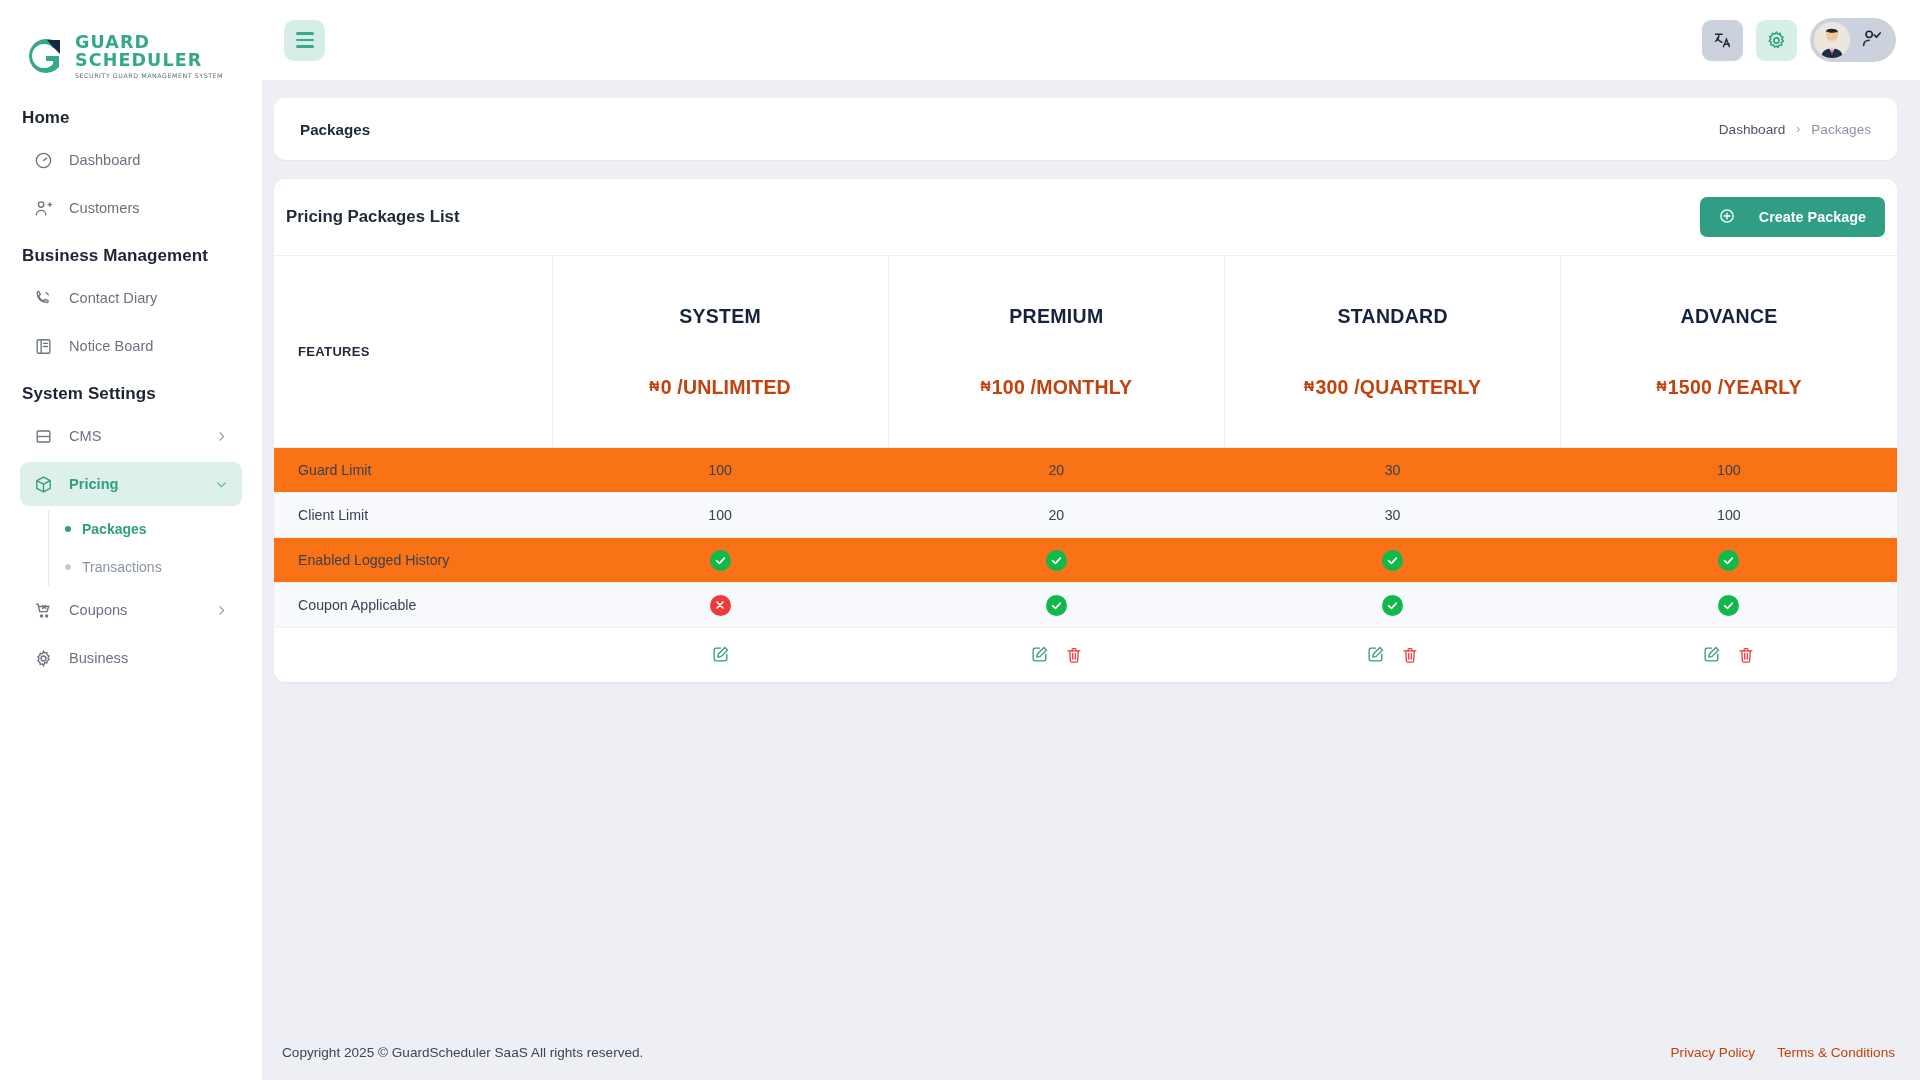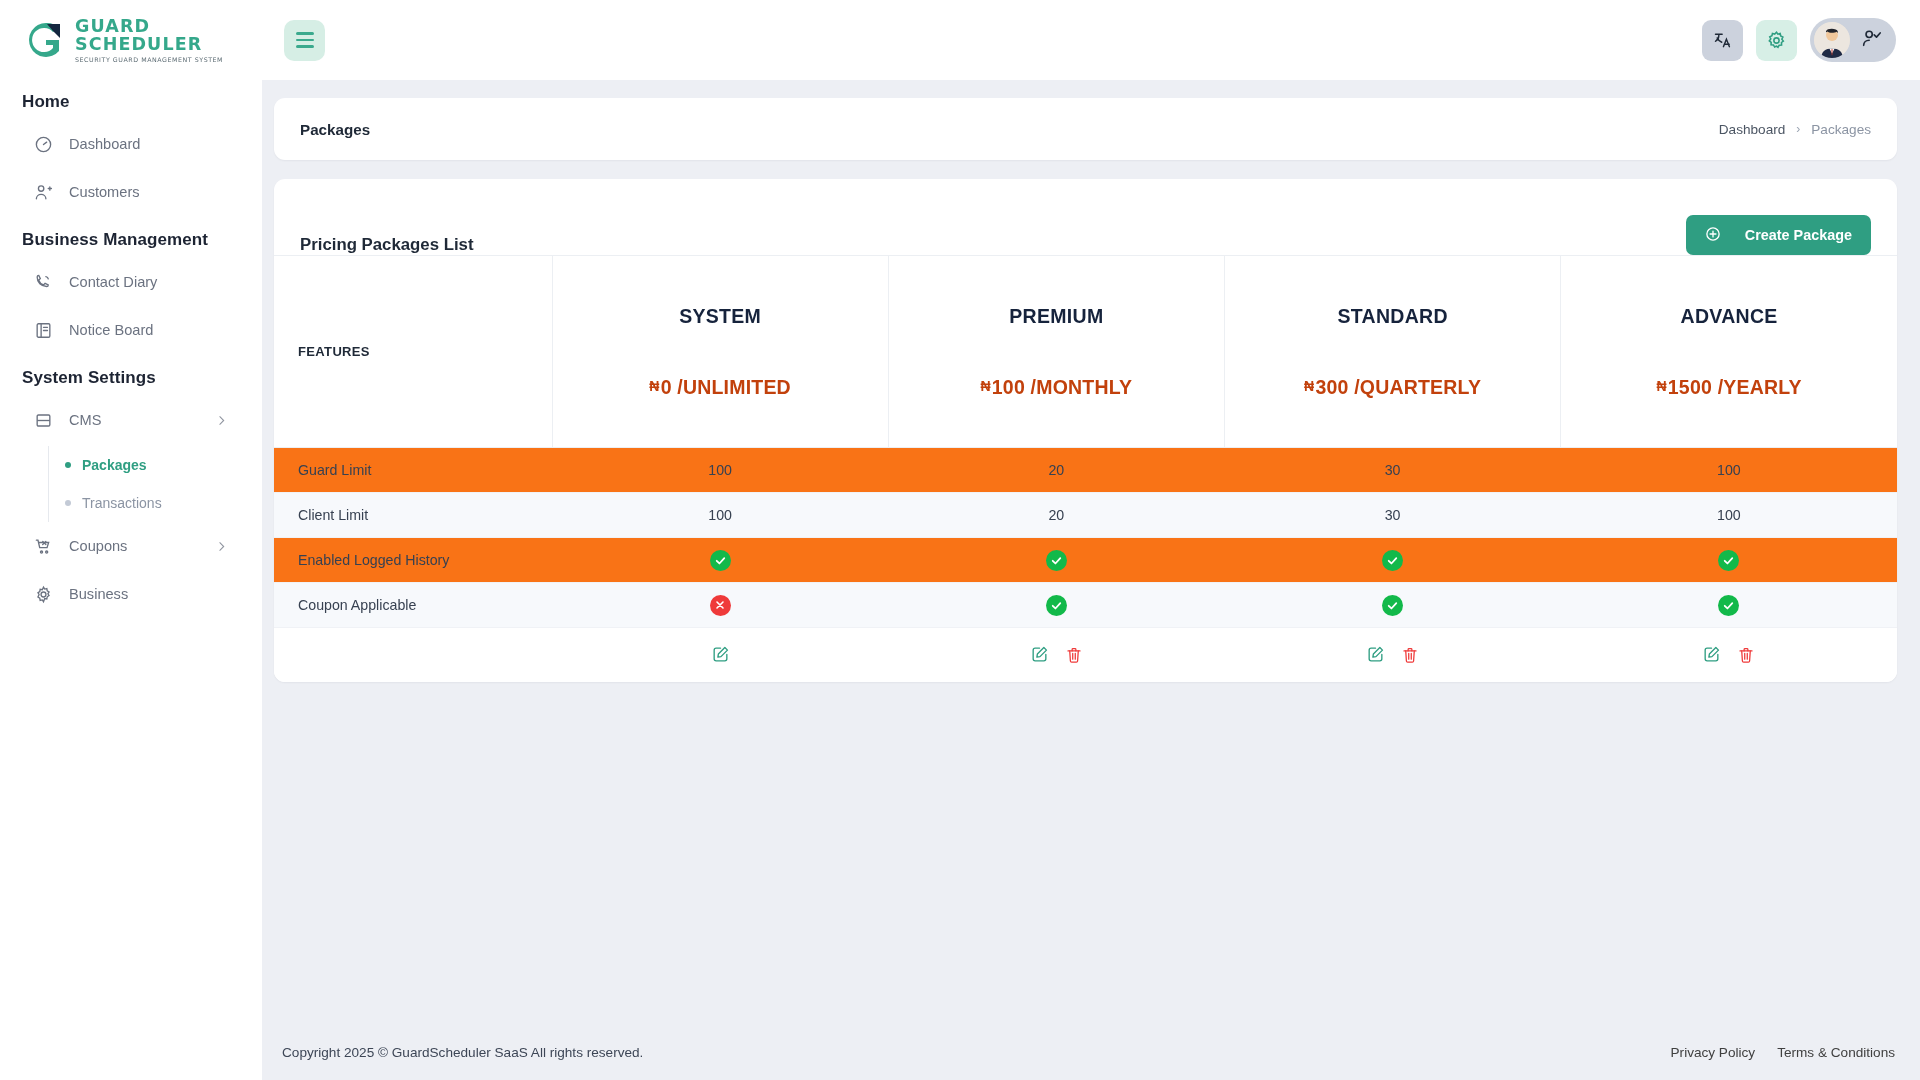--- a/index.html
+++ b/index.html
@@ -14,7 +14,7 @@
   
   .sidebar {
     width: 262px; min-width: 262px; height: 1080px;
-    background: #ffffff; padding-top: 0;
+    background: #ffffff; padding-top: 16px;
     display: flex; flex-direction: column;
     position: relative; z-index: 5; border-radius: 12px;
   }

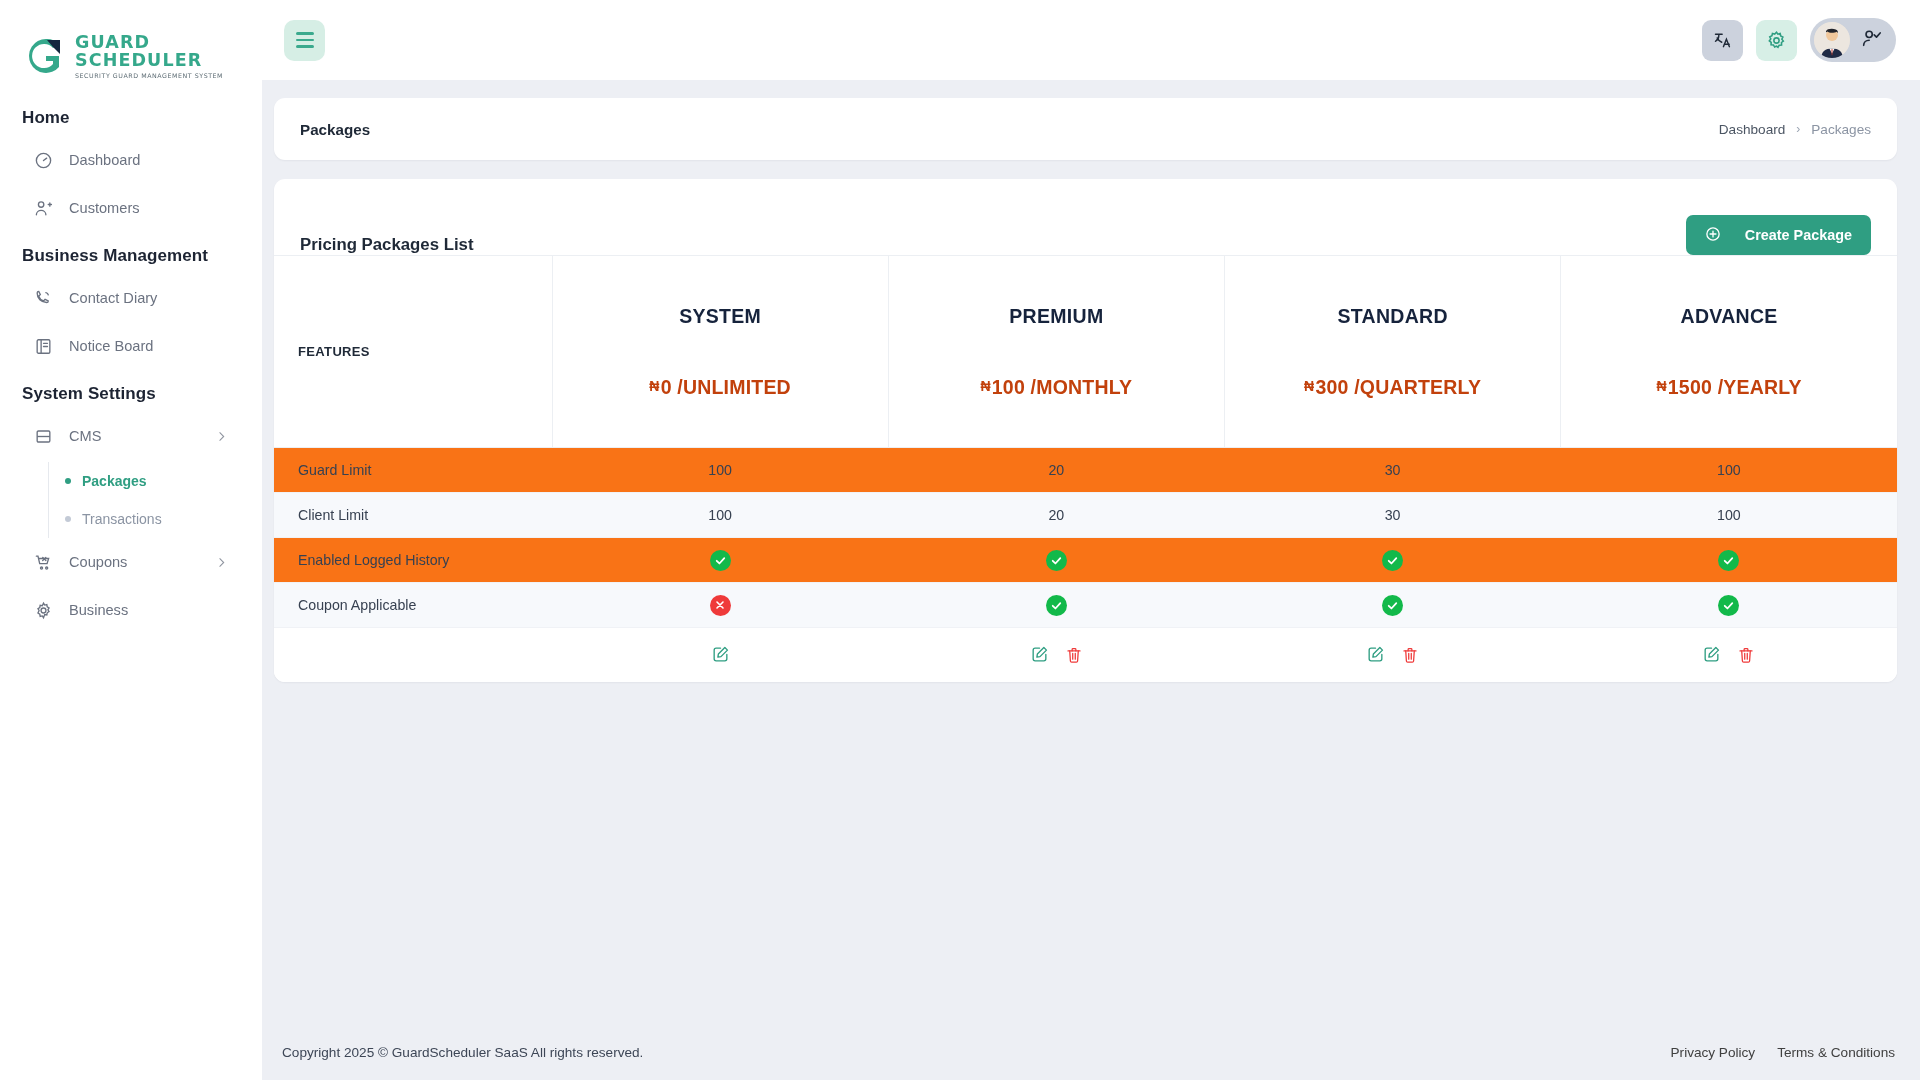--- a/index.html
+++ b/index.html
@@ -122,8 +122,8 @@
 
   .panel { padding: 0; overflow: hidden; }
   .panel-head {
-    height: 76px; display: flex; align-items: flex-end; justify-content: space-between;
-    padding: 0 26px;
+    height: 76px; display: flex; align-items: center; justify-content: space-between;
+    padding: 0 12px;
   }
   .panel-title { font-size: 16.8px; font-weight: 700; color: #1f2937; }
   .btn-create {

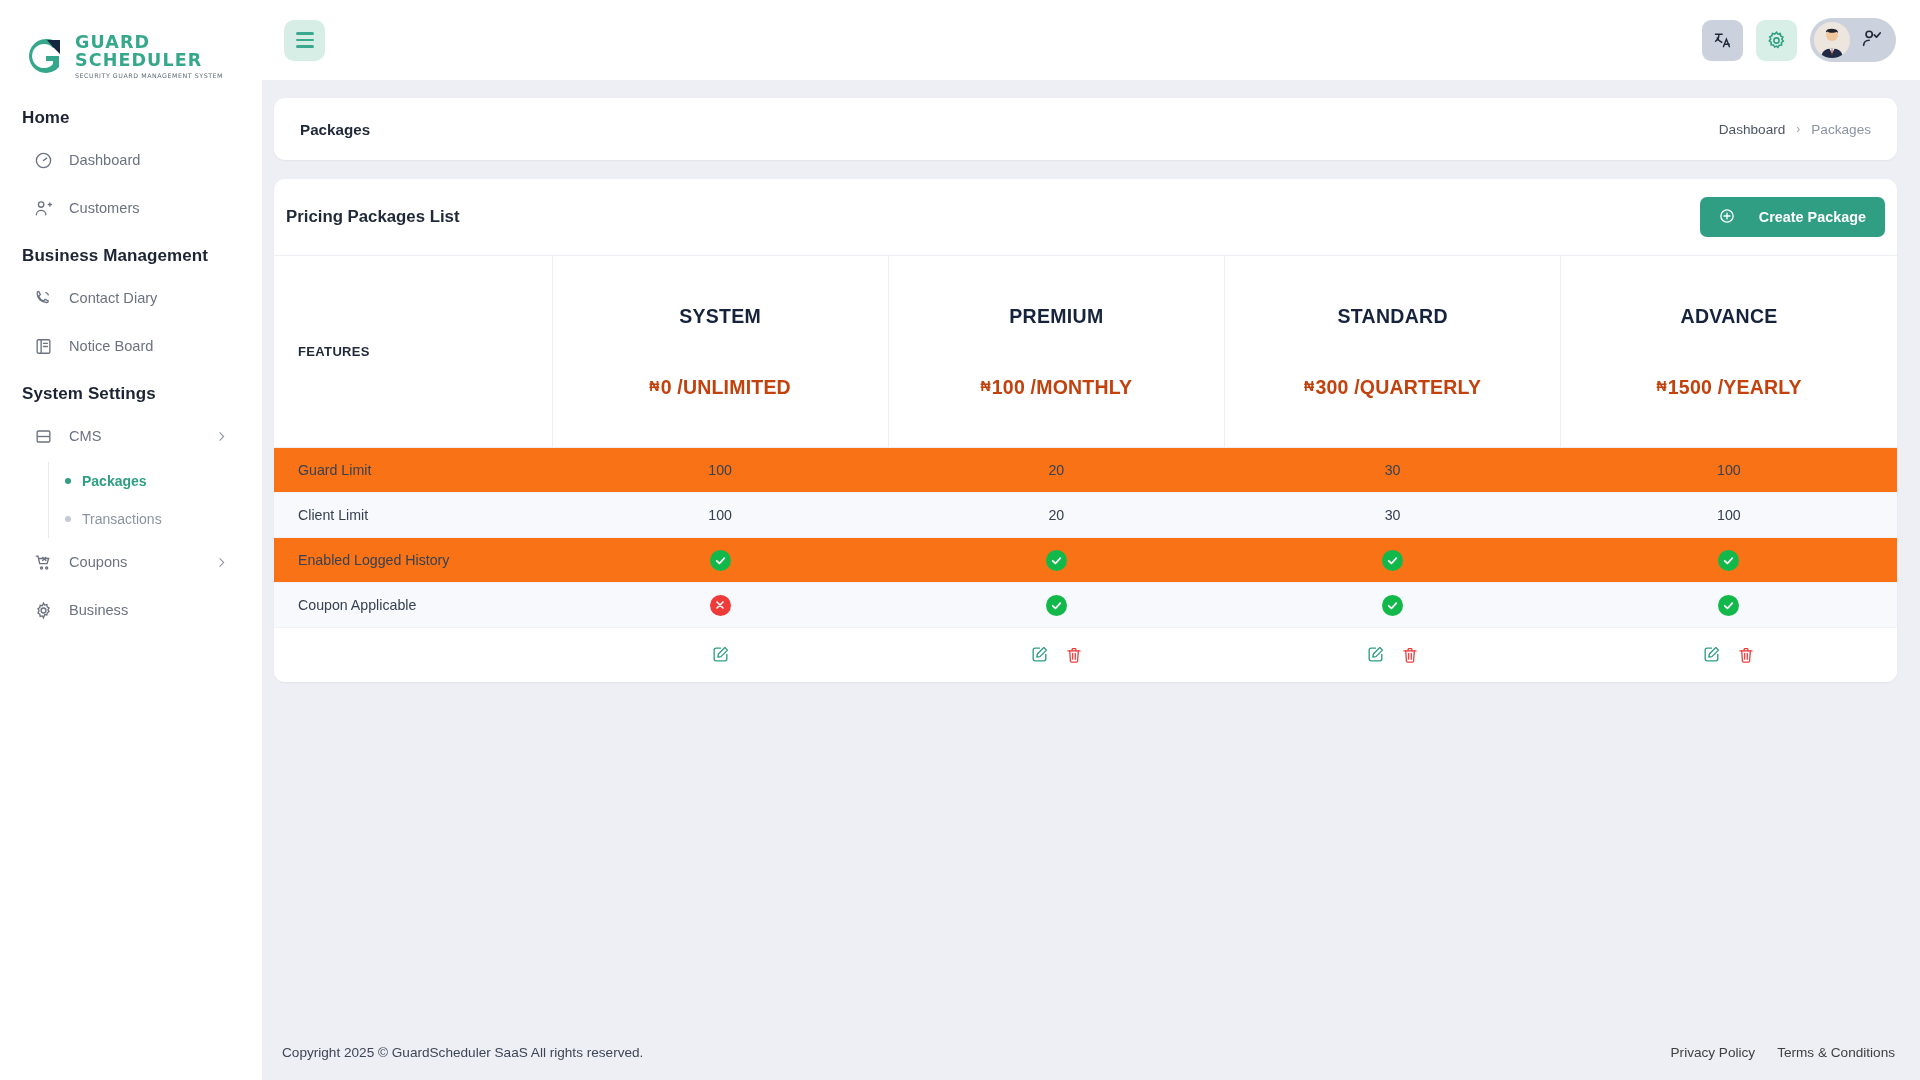--- a/index.html
+++ b/index.html
@@ -267,6 +267,20 @@
         </span>
       </div>
 
+      <div class="nav-item active">
+        <span class="ico">
+          <svg width="19" height="19" viewBox="0 0 24 24" fill="none" stroke="#2f9e82" stroke-width="1.7" stroke-linejoin="round">
+              <path d="M12 2.6 20.5 7v10L12 21.4 3.5 17V7Z"></path>
+              <path d="M3.5 7 12 11.6 20.5 7M12 11.6v9.8"></path>
+            </svg>
+        </span>
+        <span class="lbl">Pricing</span>
+        <span class="chev">
+          <svg width="13" height="13" viewBox="0 0 24 24" fill="none" stroke="#2f9e82" stroke-width="2" stroke-linecap="round">
+              <path d="M5 9l7 7 7-7"></path>
+            </svg>
+        </span>
+      </div>
 
       <div class="subnav">
         <div class="sub-item active">

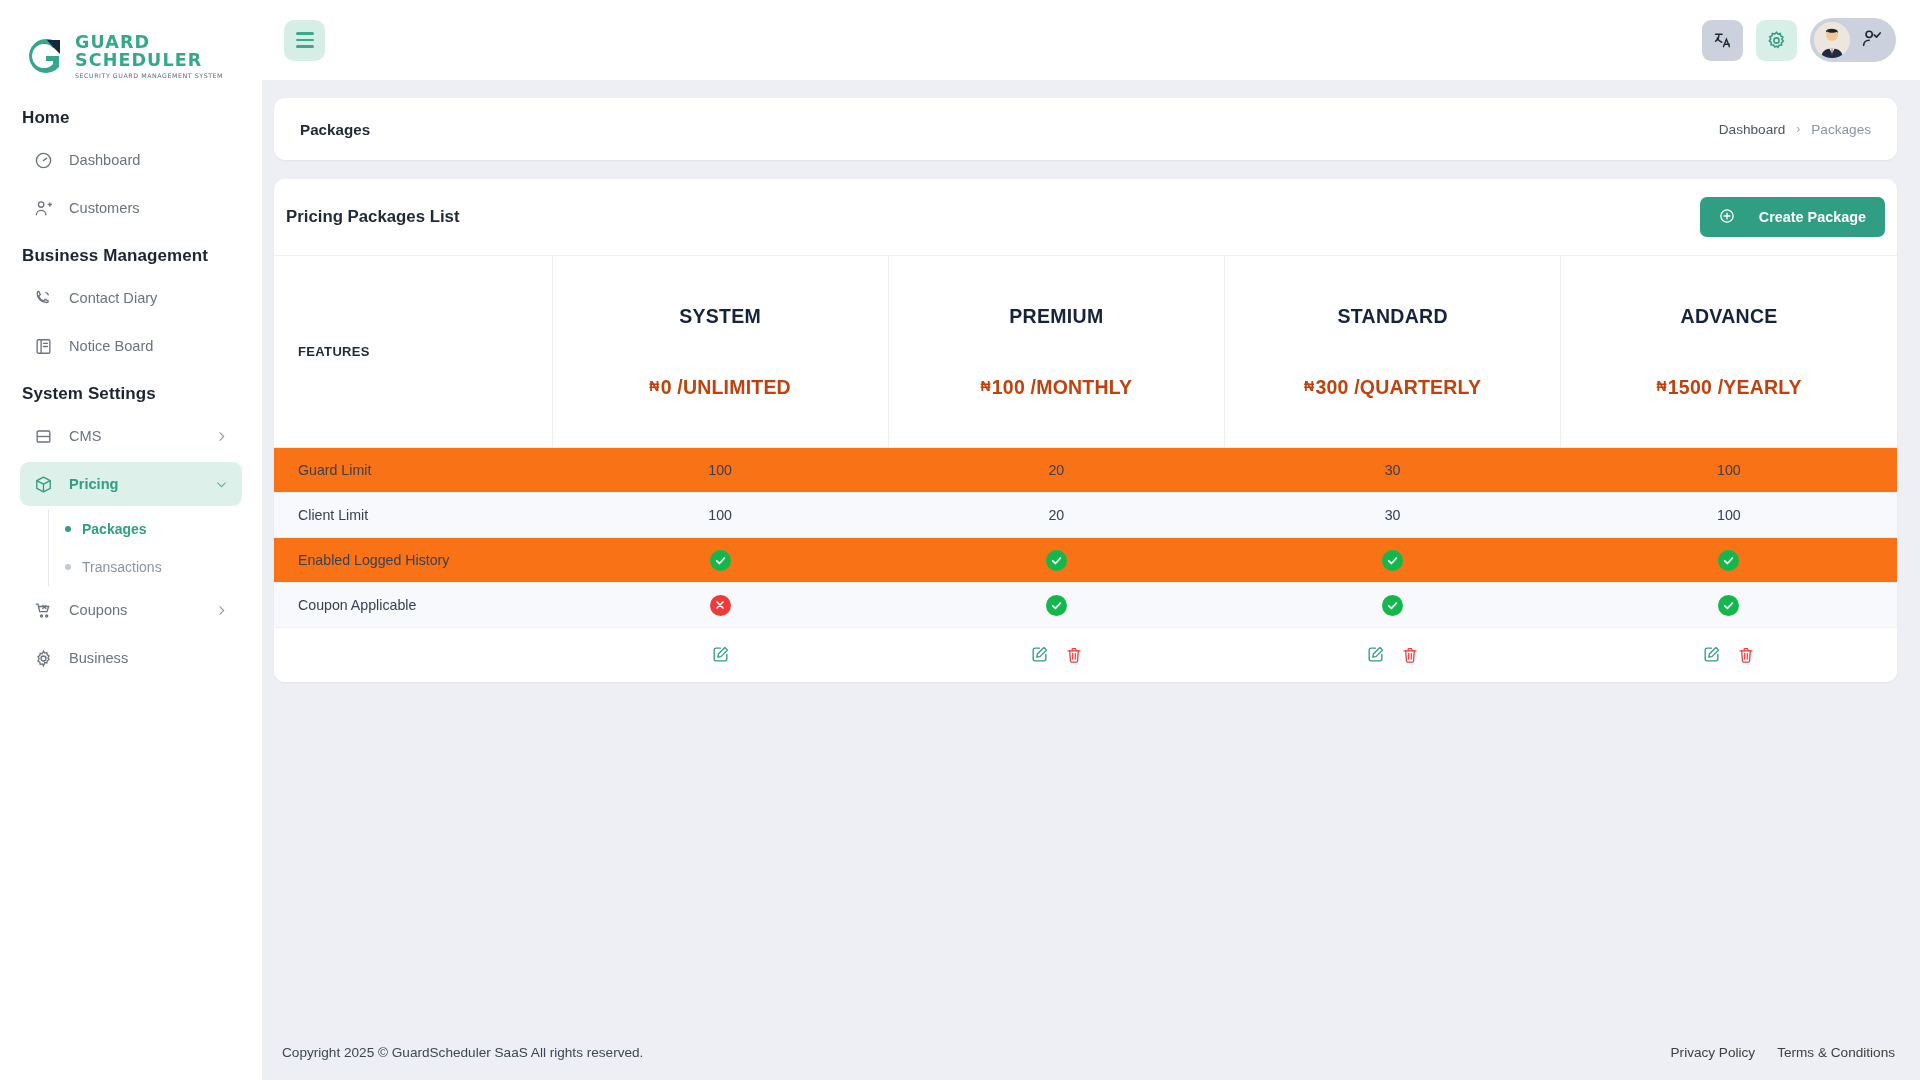--- a/index.html
+++ b/index.html
@@ -184,7 +184,7 @@
     font-size: 13.6px; color: #3d4656;
   }
   .footer-links { display: flex; gap: 22px; }
-  .footer-links a { color: #404040; text-decoration: none; cursor: pointer; }
+  .footer-links a { color: #c2410c; text-decoration: none; cursor: pointer; }
 </style>
 </head>
 <body>

